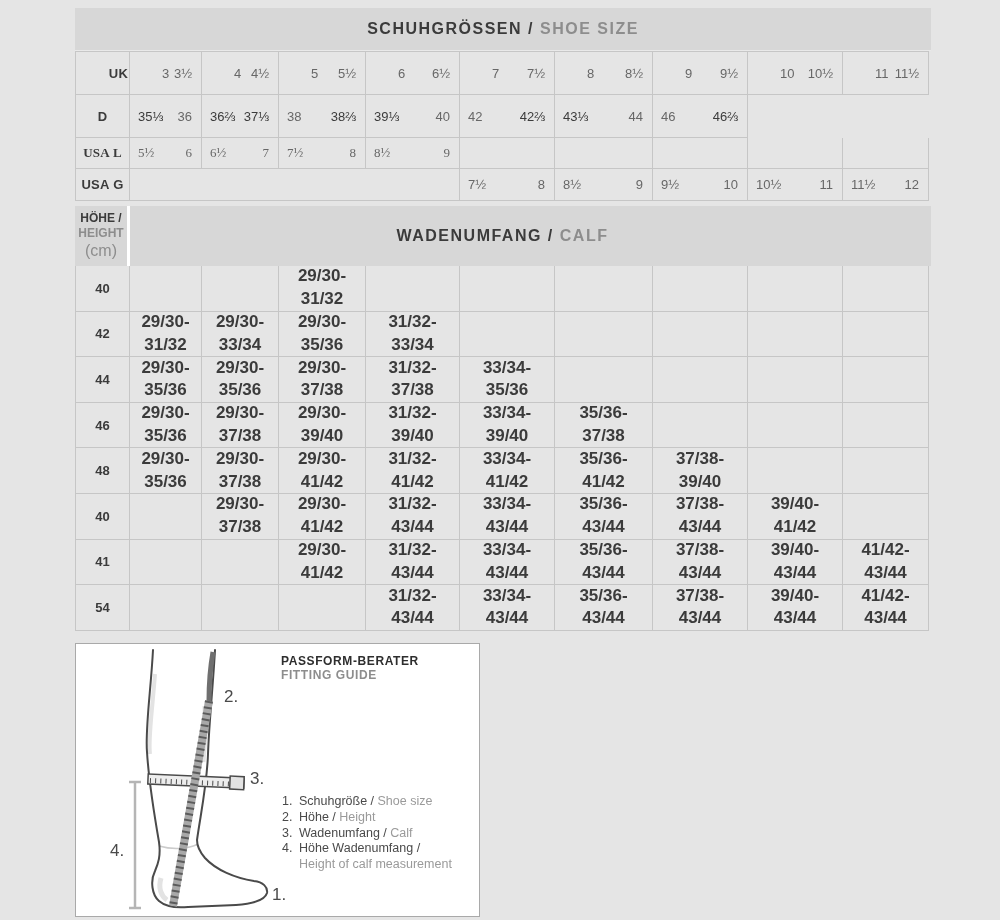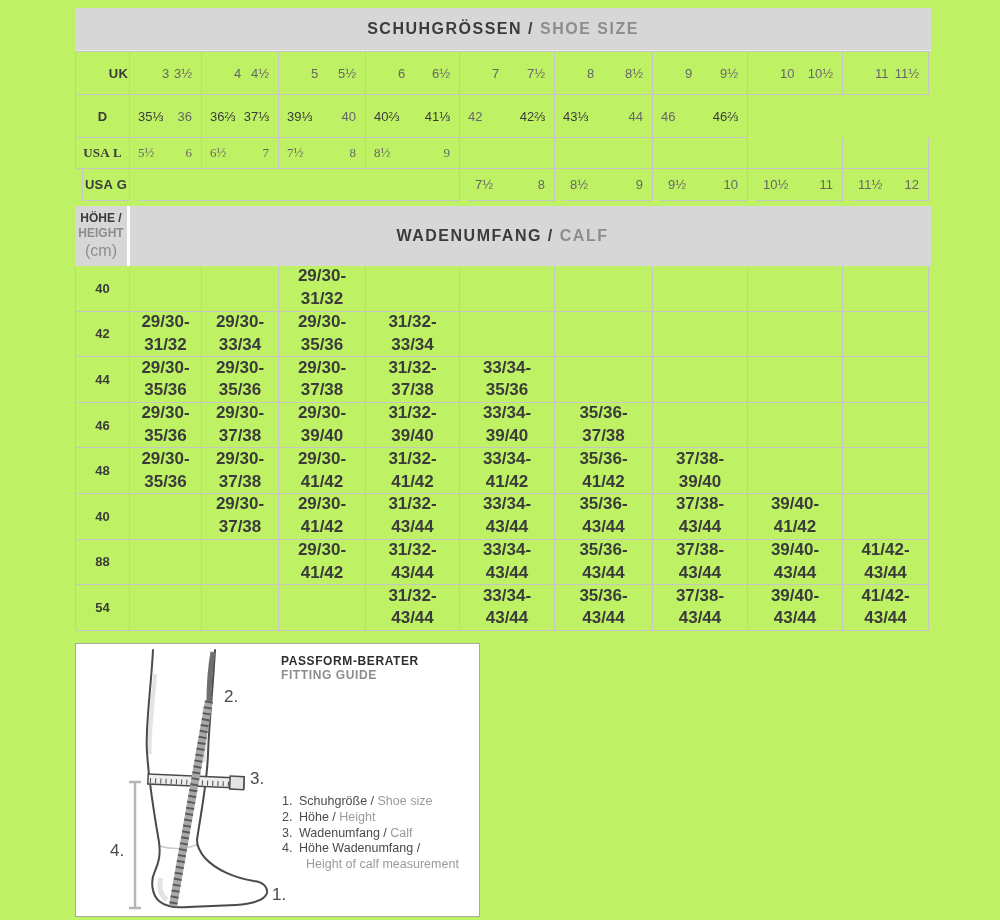--- a/index.html
+++ b/index.html
@@ -4,7 +4,7 @@
 <style>
   html,body{margin:0;padding:0;background:#ffffff;}
   body{font-family:"Liberation Sans","DejaVu Sans",sans-serif;}
-  .sheet{position:relative;width:1000px;height:920px;background:#bef264;overflow:hidden;}
+  .sheet{position:relative;width:1000px;height:920px;background:#e5e5e5;overflow:hidden;}
 
   
   .tbl{position:absolute;left:75px;width:856px;}

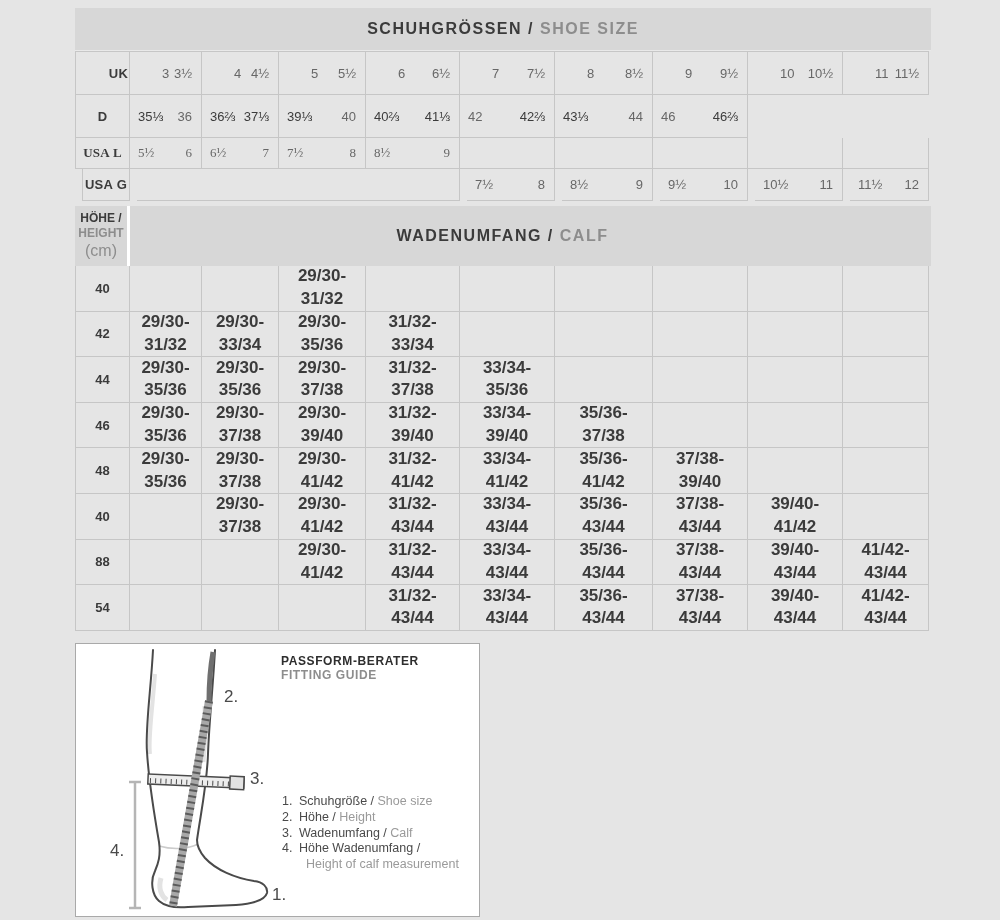--- a/index.html
+++ b/index.html
@@ -117,6 +117,10 @@
             <span class="bf">37⅓</span>
           </div>
           <div class="cell pair">
+            <span>38</span>
+            <span class="bf">38⅔</span>
+          </div>
+          <div class="cell pair">
             <span class="bf">39⅓</span>
             <span>40</span>
           </div>

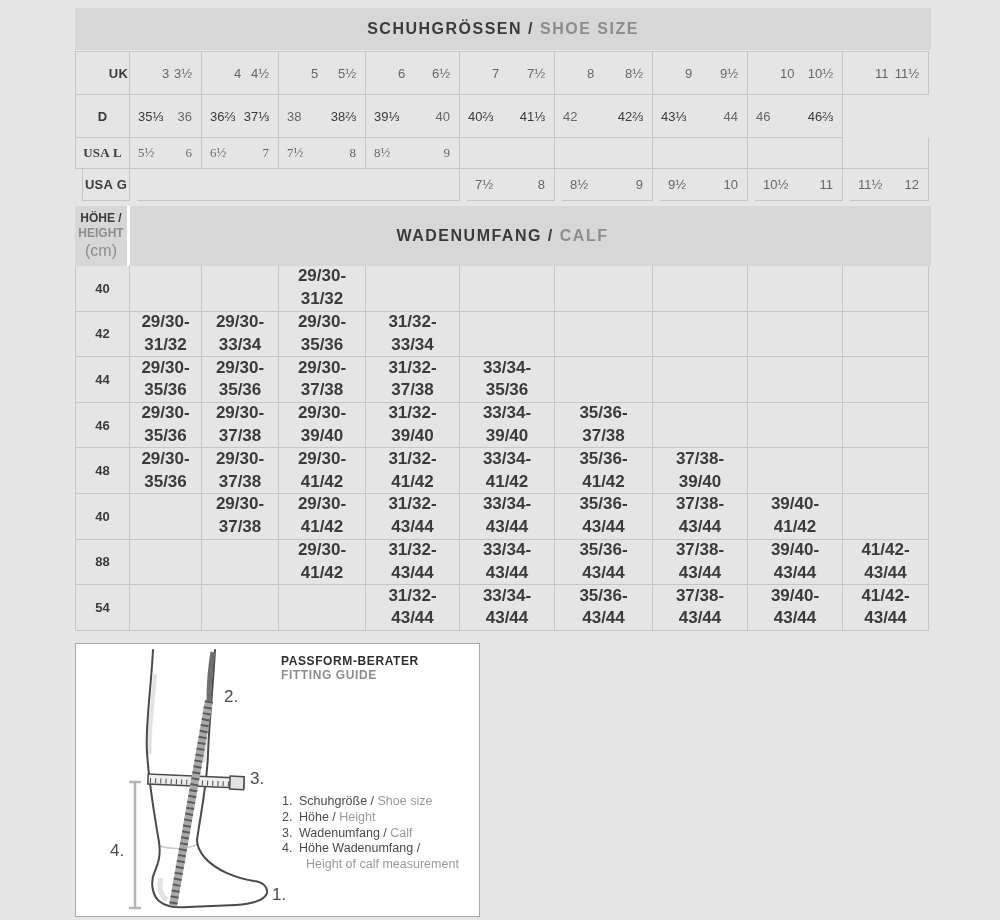--- a/index.html
+++ b/index.html
@@ -125,10 +125,6 @@
             <span>40</span>
           </div>
           <div class="cell pair">
-            <span class="bf">40⅔</span>
-            <span class="bf">41⅓</span>
-          </div>
-          <div class="cell pair">
             <span>42</span>
             <span class="bf">42⅔</span>
           </div>

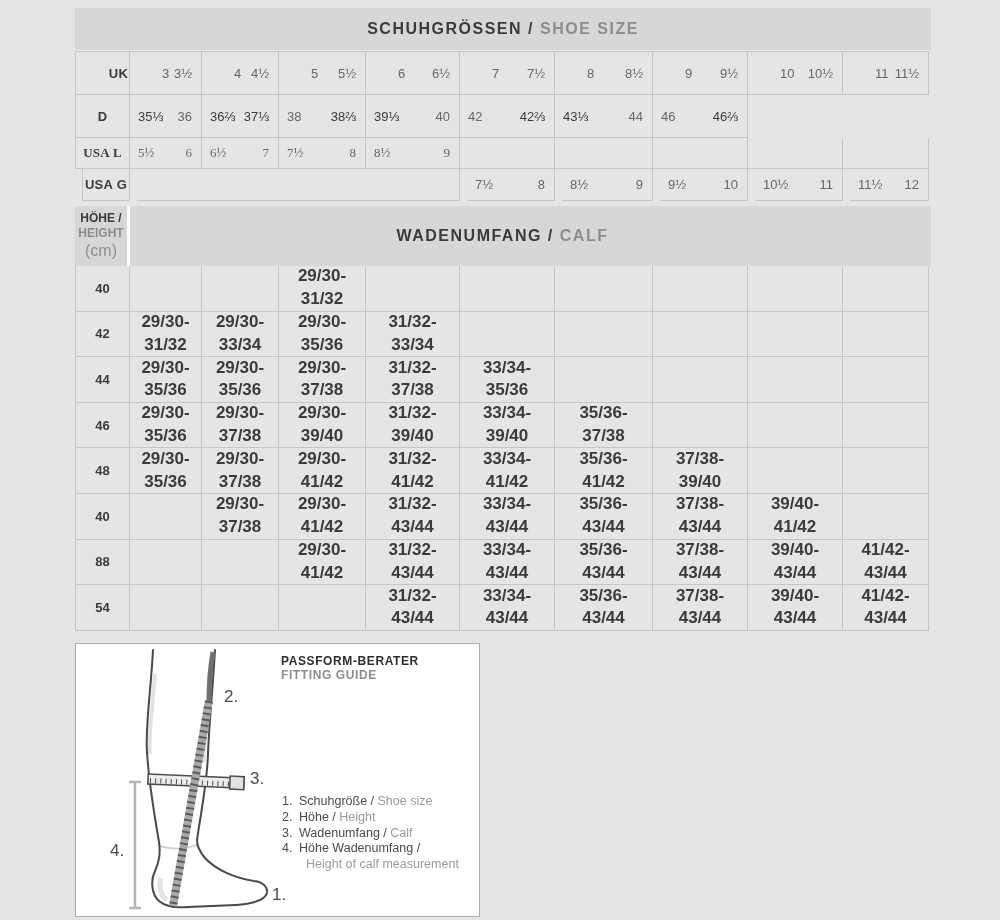--- a/index.html
+++ b/index.html
@@ -22,7 +22,7 @@
   .row-uk .cell{height:44px;border-top:1px solid #c6c6c6;padding-left:32px;}
   .row-d  .cell{height:43px;}
   .row-ul .cell{height:31px;font-family:Liberation Serif, serif;}
-  .row-ug .cell{height:32px;margin-left:7px;}
+  .row-ug .cell{height:32px;}
   .lab{font-weight:700;color:#3b3b3b;font-size:13px;letter-spacing:.3px;}
   .pair{justify-content:space-between;padding:0 9px 0 8px;font-size:13px;color:#676767;}
   .pair span{white-space:nowrap;}

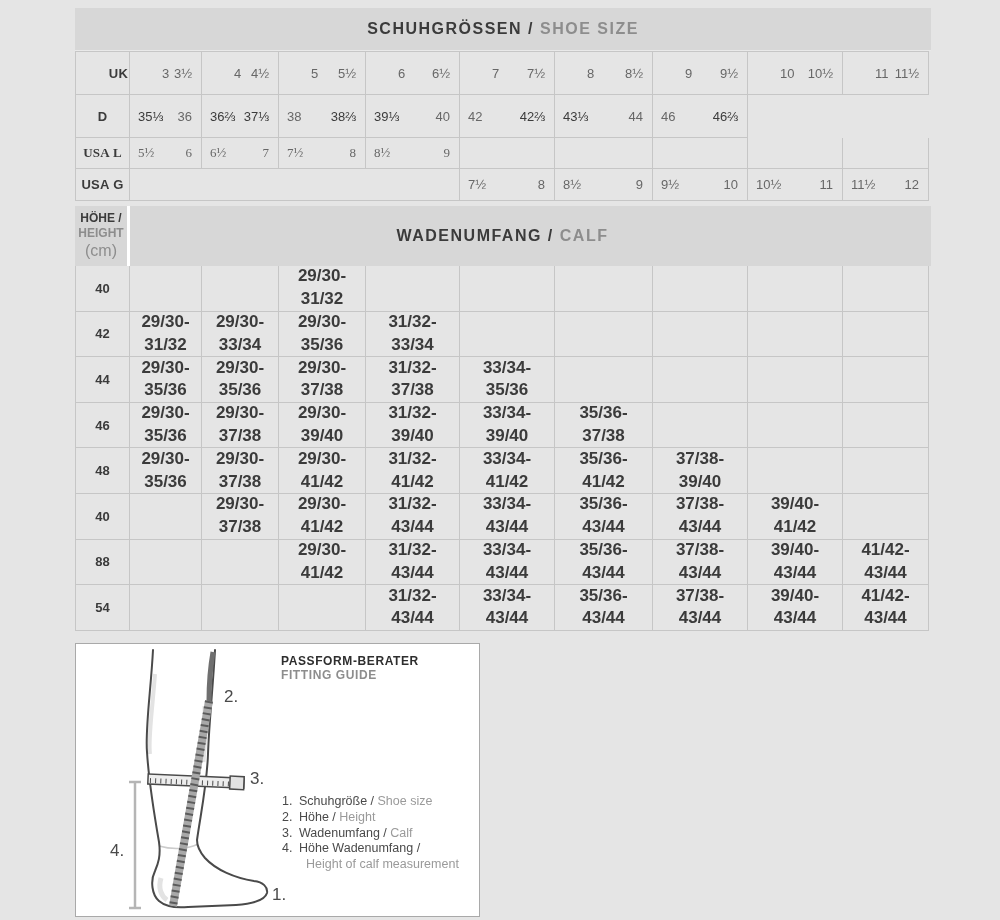--- a/index.html
+++ b/index.html
@@ -379,7 +379,7 @@
           <div class="cell"></div>
         </div>
         <div class="grid-row calf-row">
-          <div class="cell hval">88</div>
+          <div class="cell hval">41</div>
           <div class="cell"></div>
           <div class="cell"></div>
           <div class="cell">

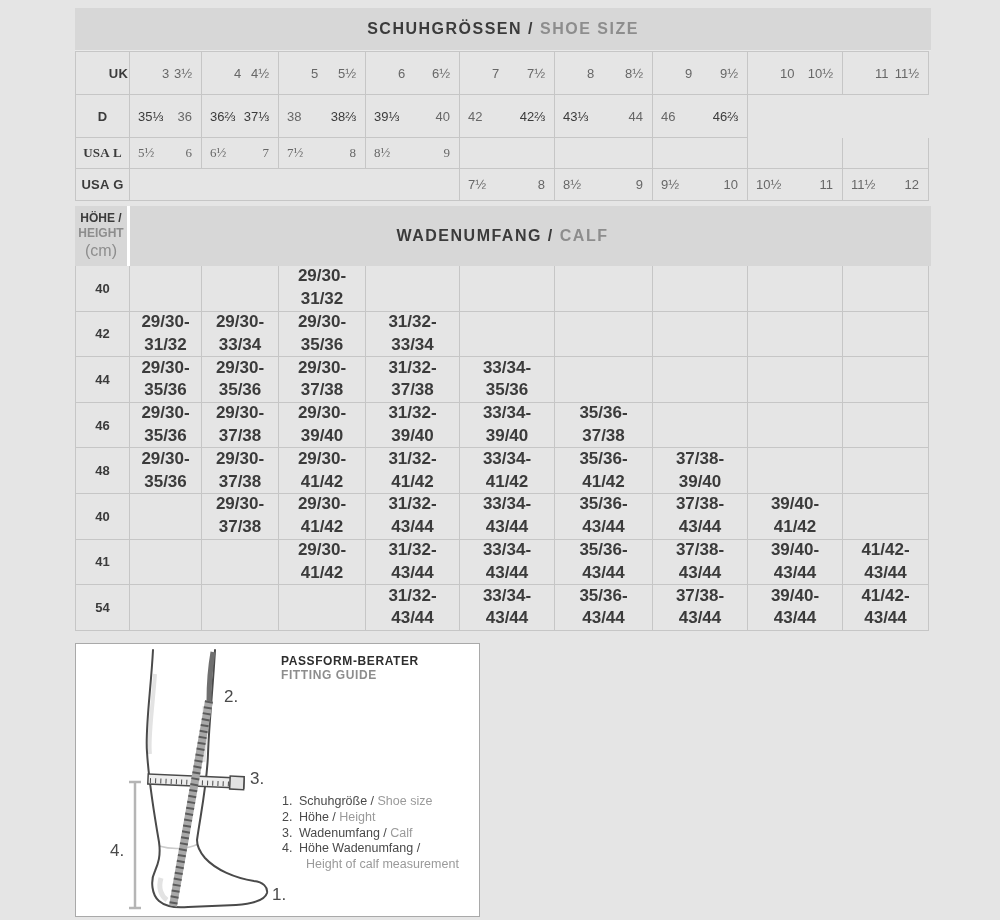--- a/index.html
+++ b/index.html
@@ -54,7 +54,7 @@
   .legend .item{display:flex;}
   .legend .num{width:17px;flex:0 0 17px;}
   .legend .en{color:#9a9a9a;}
-  .legend .wrap-en{margin-left:24px;color:#9a9a9a;}
+  .legend .wrap-en{margin-left:17px;color:#9a9a9a;}
 </style>
 </head>
 <body>

